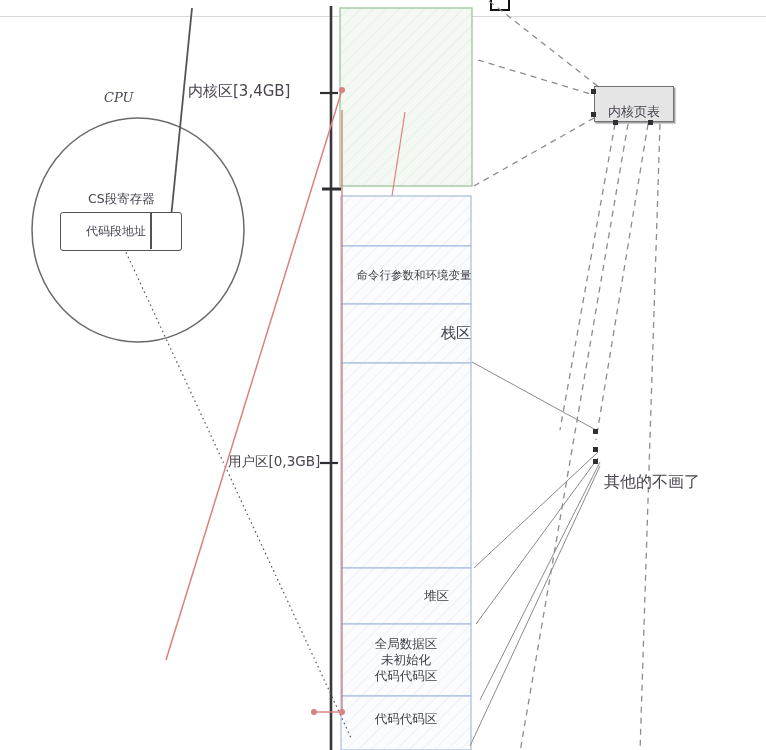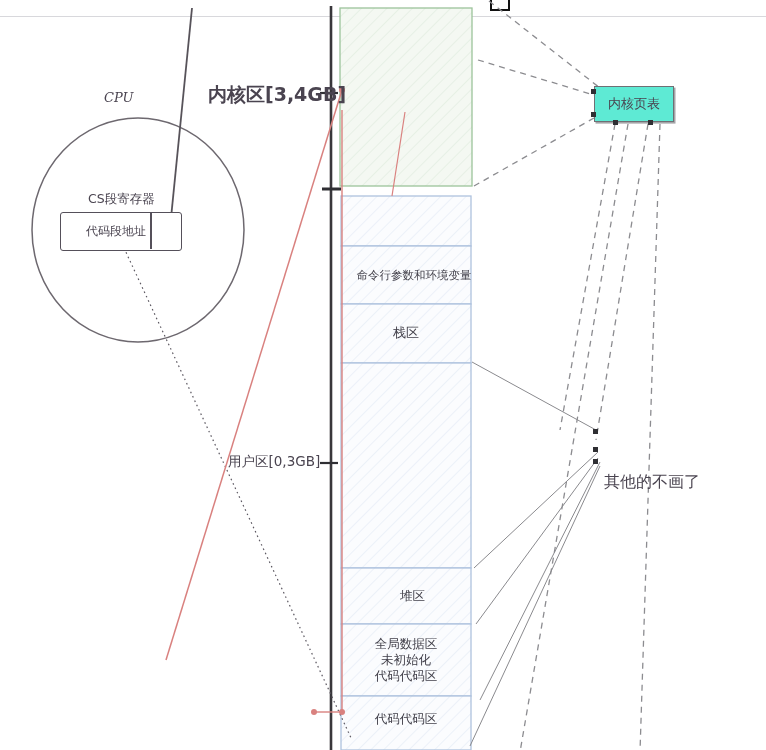--- a/index.html
+++ b/index.html
@@ -138,7 +138,7 @@
   <div class="cs-div" style="left:150px;top:212px;height:37px;"></div>
   <div class="cs-text" style="left:86px;top:223px;font-size:12px;">代码段地址</div>
 
-  <div class="lbl" style="left:208px;top:82px;font-size:19px;font-weight:bold;">内核区[3,4GB]</div>
+  <div class="lbl" style="left:188px;top:82px;font-size:15px;font-weight:normal;">内核区[3,4GB]</div>
 
   <div class="lbl" style="left:228px;top:453px;font-size:13.5px;">用户区[0,3GB]</div>
 

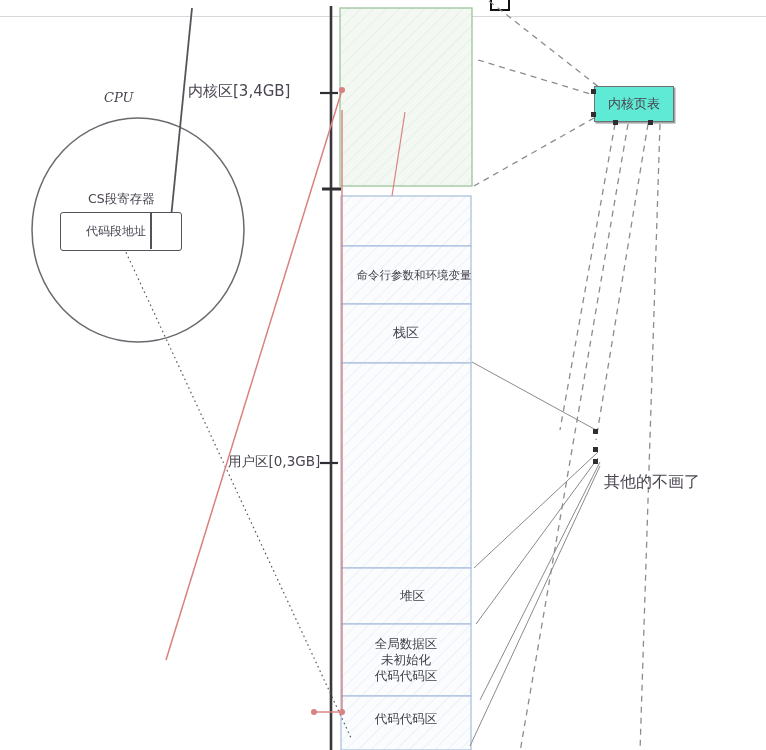--- a/index.html
+++ b/index.html
@@ -11,9 +11,9 @@
   .seg-text{position:absolute;text-align:center;color:#42404a;line-height:1.28;
             width:100%;left:0;}
   .segbox{position:absolute;display:flex;align-items:center;justify-content:center;}
-  .pt-box{position:absolute;background:#5eead4;border:1.6px solid #6f6f74;
+  .pt-box{position:absolute;background:#e5e5e5;border:1.6px solid #6f6f74;
           box-shadow:1.5px 1.6px 0 rgba(90,90,95,.55);
-          display:flex;align-items:center;justify-content:center;color:#4a4450;}
+          display:flex;align-items:flex-end;justify-content:center;color:#4a4450;}
   .handle{position:absolute;width:5px;height:5px;background:#2f2f33;}
   .fork-box{position:absolute;background:#ffffff;border:1.4px solid #7a7076;
             border-radius:7px;display:flex;align-items:center;justify-content:center;

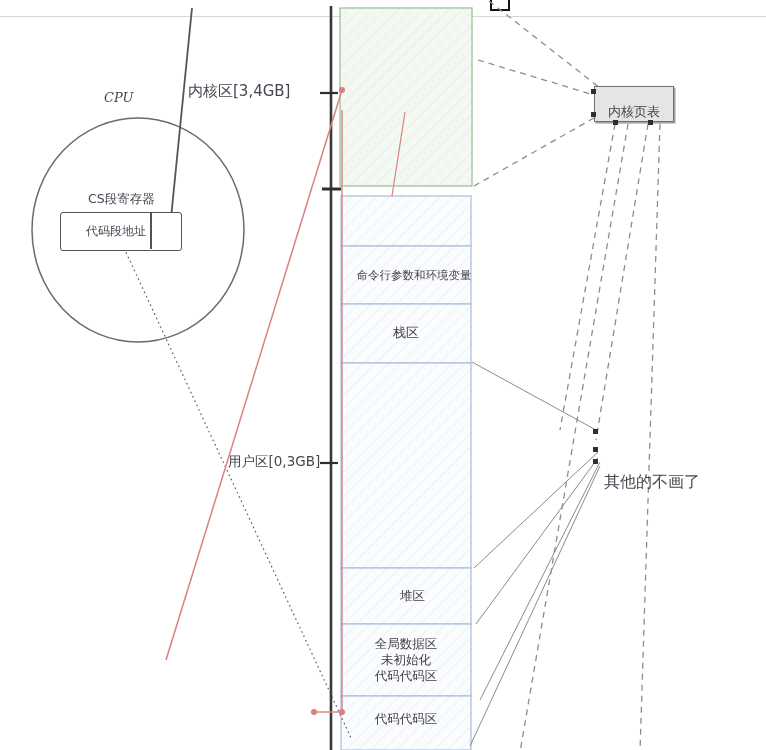--- a/index.html
+++ b/index.html
@@ -150,7 +150,7 @@
   </div>
 
   <div class="segbox" style="left:341px;top:304px;width:130px;height:59px;">
-    <div class="seg-text" style="font-size:13px;">
+    <div class="seg-text" style="font-size:15px;text-align:right;">
       <span>栈区</span>
     </div>
   </div>

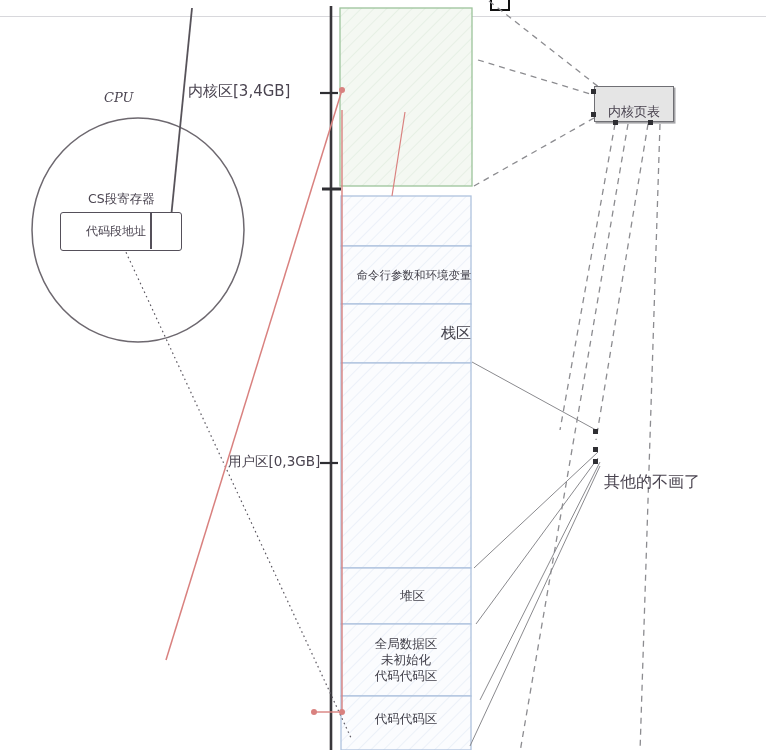--- a/index.html
+++ b/index.html
@@ -156,7 +156,7 @@
   </div>
 
 
-  <div class="segbox" style="left:335px;top:568px;width:155px;height:56px;">
+  <div class="segbox" style="left:359px;top:568px;width:155px;height:56px;">
     <div class="seg-text" style="font-size:12.5px;">
       <span>堆区</span>
     </div>

